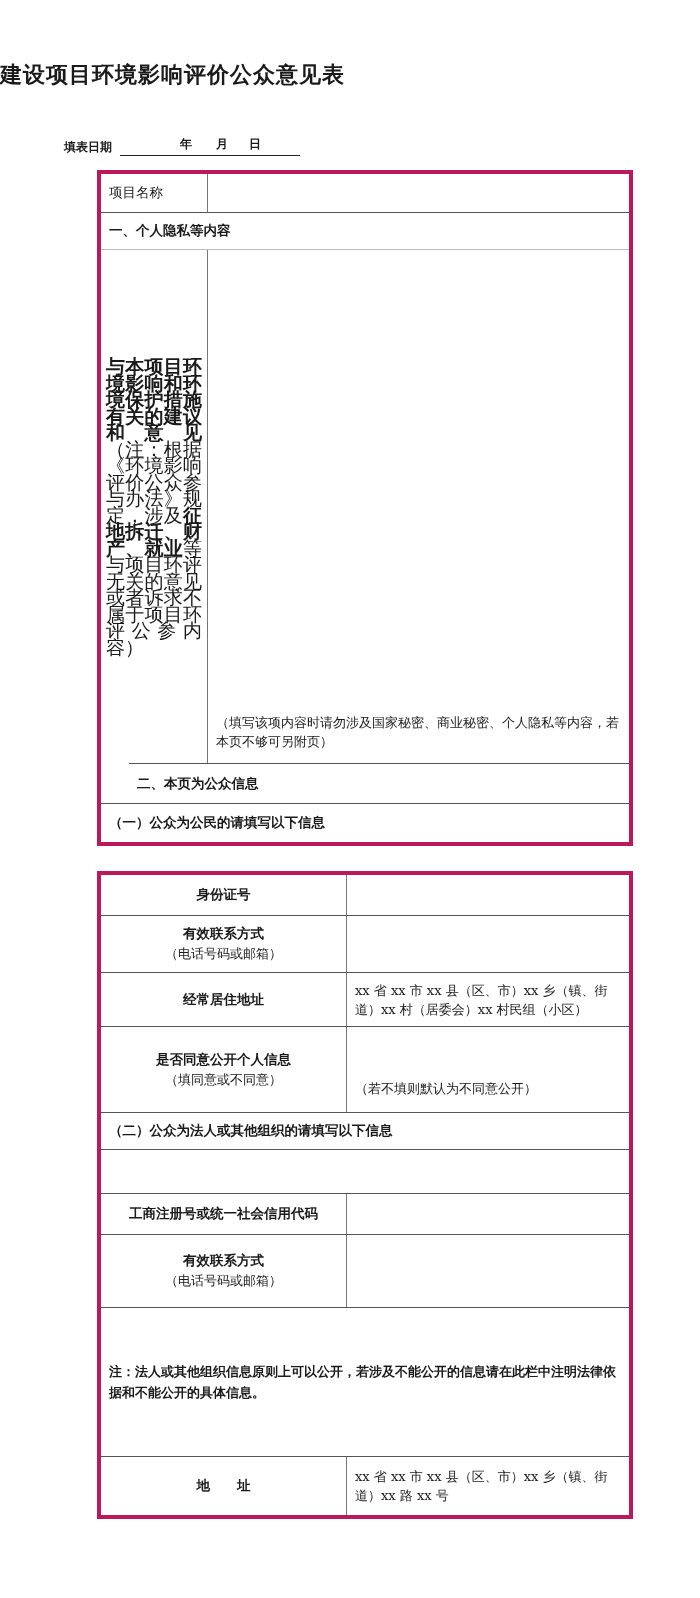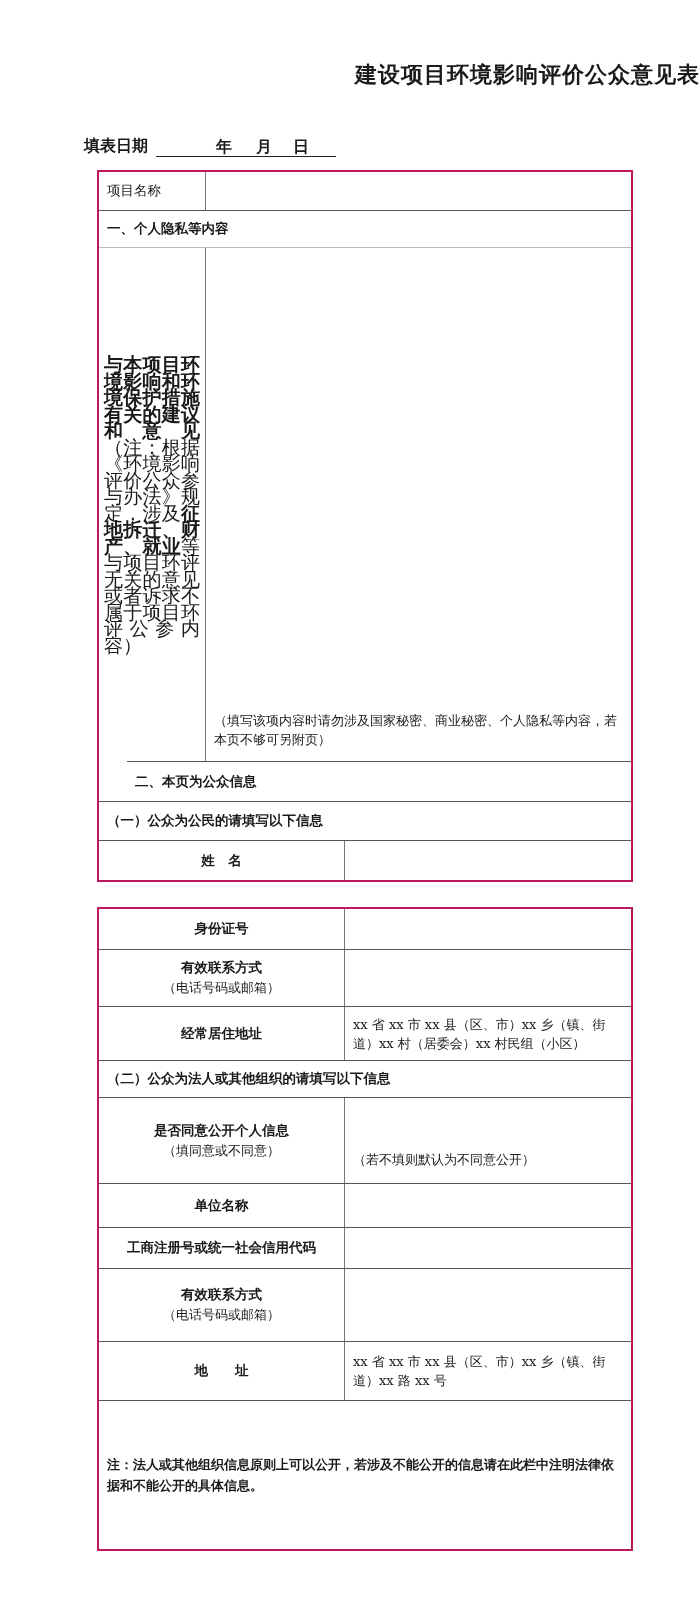--- a/index.html
+++ b/index.html
@@ -10,7 +10,7 @@
     color:#1a1a1a;
   }
   .title {
-    padding-top:60px; text-align:right;
+    padding-top:60px; text-align:left;
     font-family:"Liberation Sans","DejaVu Sans",sans-serif;
     font-size:22px; font-weight:bold; letter-spacing:1px;
   }

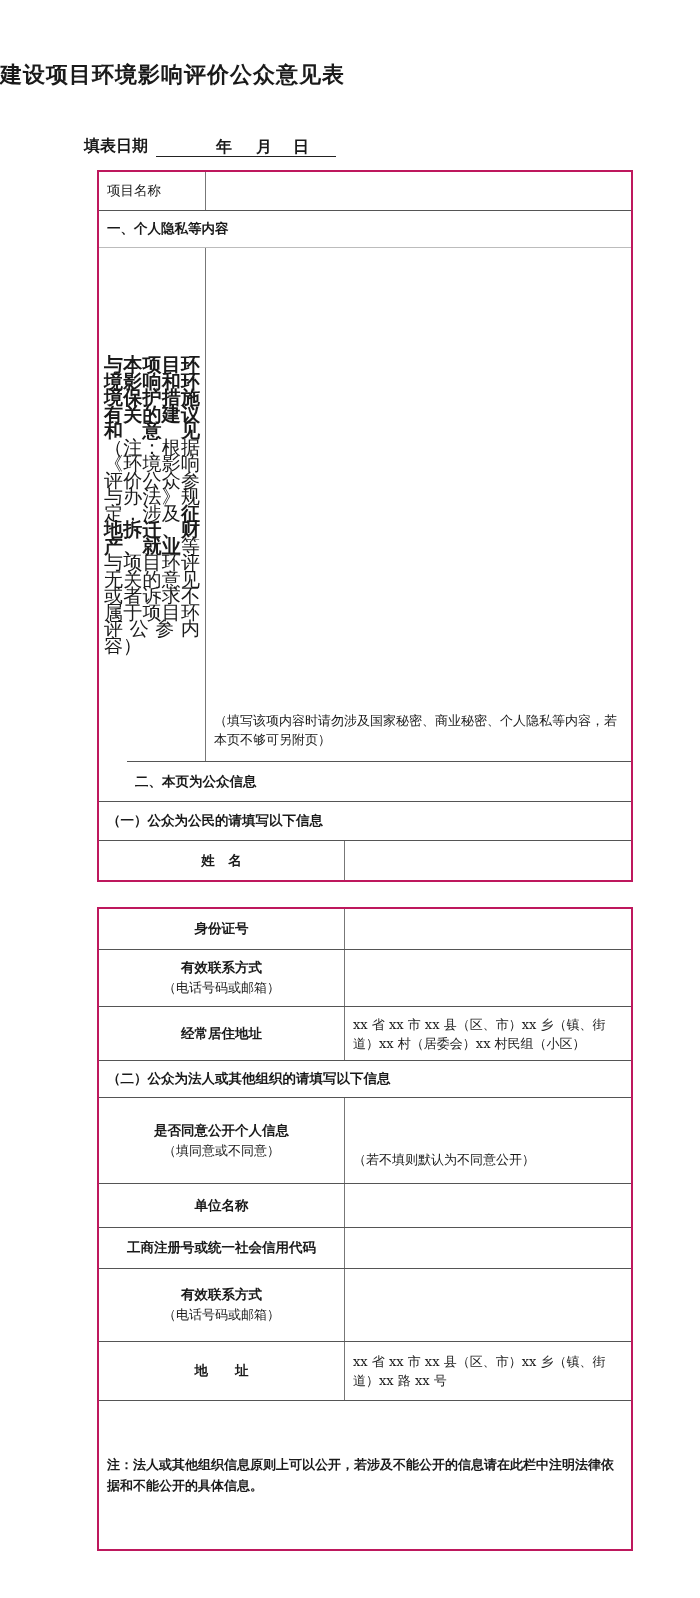--- a/index.html
+++ b/index.html
@@ -15,8 +15,8 @@
     font-size:22px; font-weight:bold; letter-spacing:1px;
   }
   .date-line {
-    margin:46px 0 0 84px;
-    font-size:16px; font-weight:bold; height:22px;
+    margin:46px 0 0 64px;
+    font-size:12px; font-weight:bold; height:22px;
   }
   .date-blank {
     display:inline-block; width:180px; margin-left:8px;

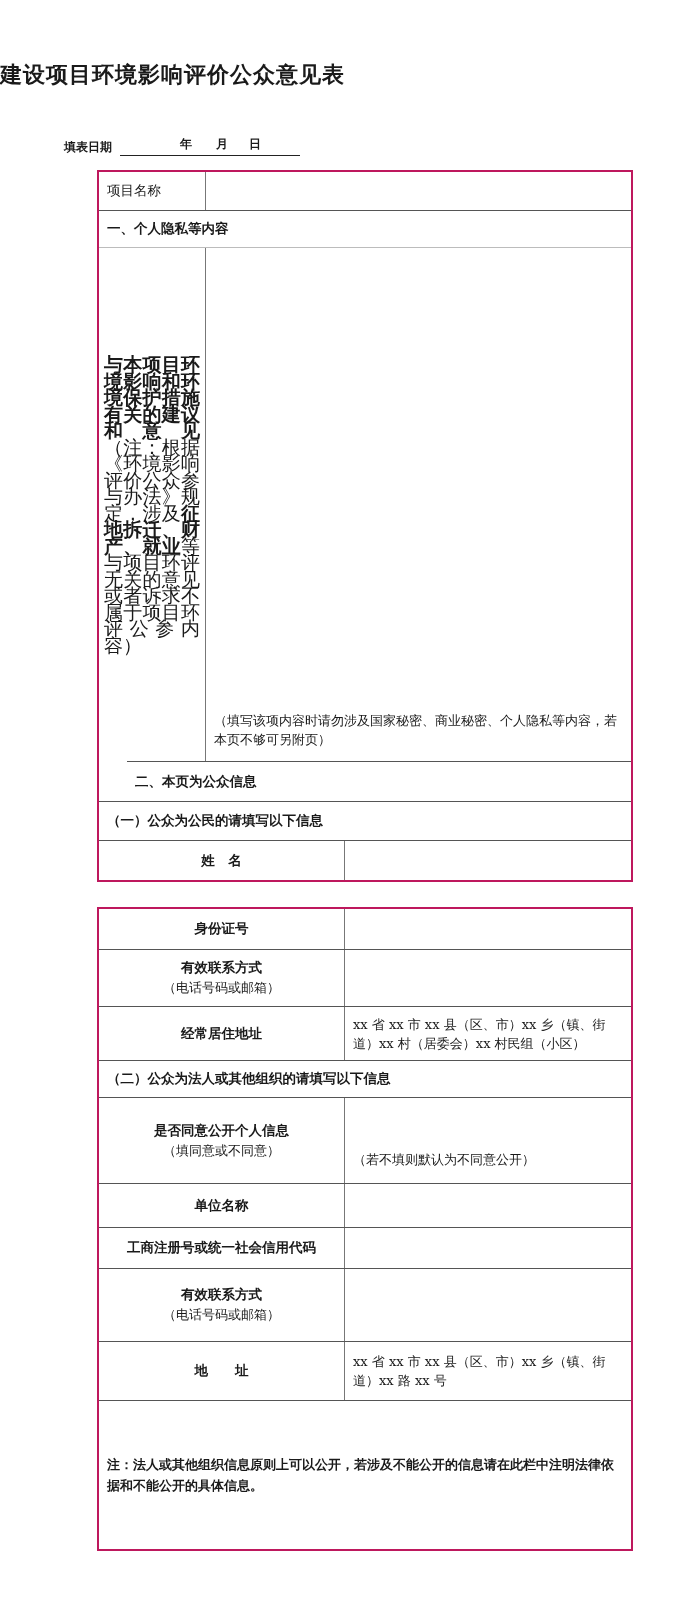--- a/index.html
+++ b/index.html
@@ -29,7 +29,7 @@
 
   .tbl {
     width:536px; margin-left:97px;
-    border:2px solid #be185d; background:#fff;
+    border:4px solid #be185d; background:#fff;
     font-size:13.5px;
   }
   .tbl.block1 { margin-top:12px; }

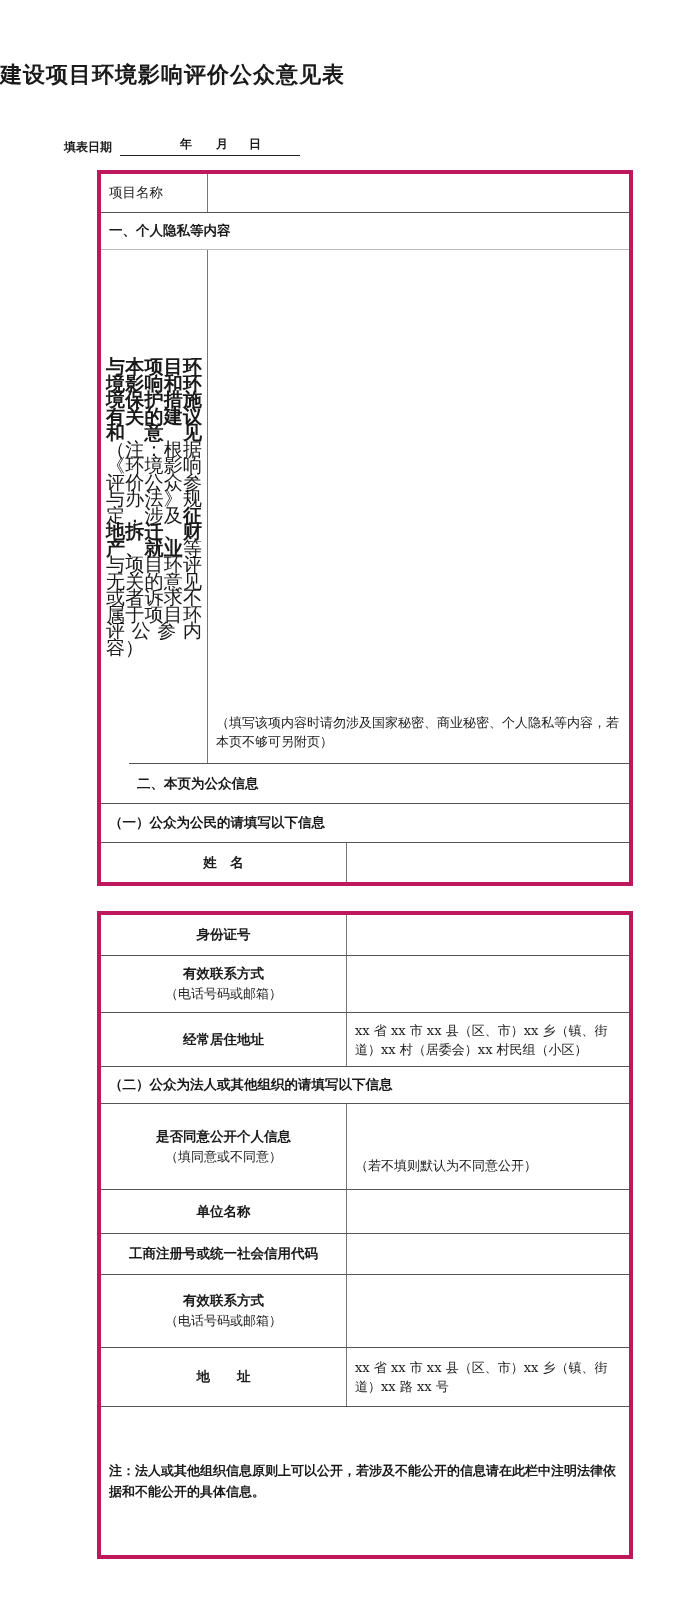--- a/index.html
+++ b/index.html
@@ -128,10 +128,6 @@
 
   <div class="row sec-row h-sec1a">（一）公众为公民的请填写以下信息</div>
 
-  <div class="row h-name">
-    <div class="c lbl-wide">姓　名</div>
-    <div class="c val"></div>
-  </div>
 
 </div>
 

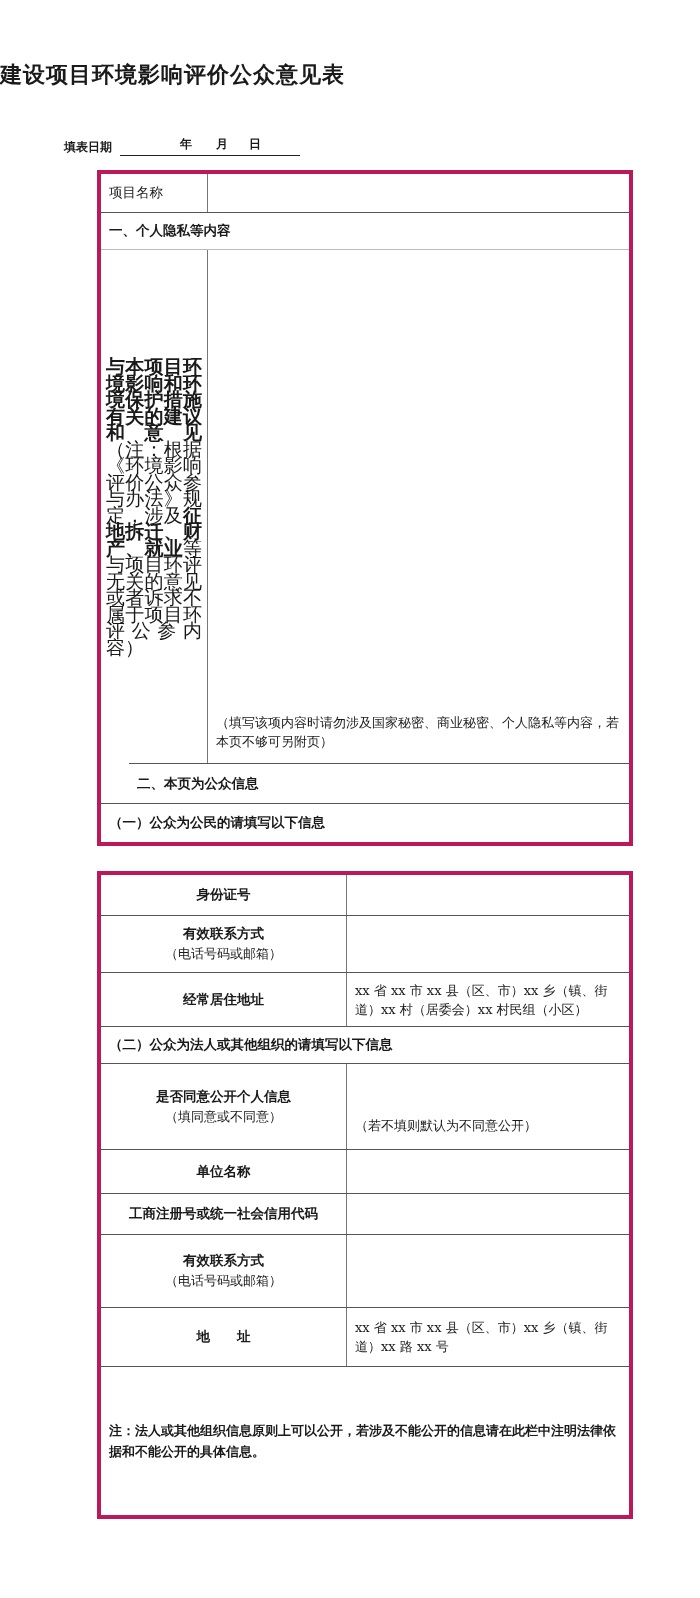--- a/index.html
+++ b/index.html
@@ -153,8 +153,6 @@
     </div>
   </div>
 
-  <div class="row sec-row h-sec2b">（二）公众为法人或其他组织的请填写以下信息</div>
-
   <div class="row h-consent">
     <div class="c lbl-wide">
       <div>是否同意公开个人信息</div>
@@ -164,6 +162,8 @@
       <div class="consent-note">（若不填则默认为不同意公开）</div>
     </div>
   </div>
+
+  <div class="row sec-row h-sec2b">（二）公众为法人或其他组织的请填写以下信息</div>
 
   <div class="row h-org">
     <div class="c lbl-wide">单位名称</div>

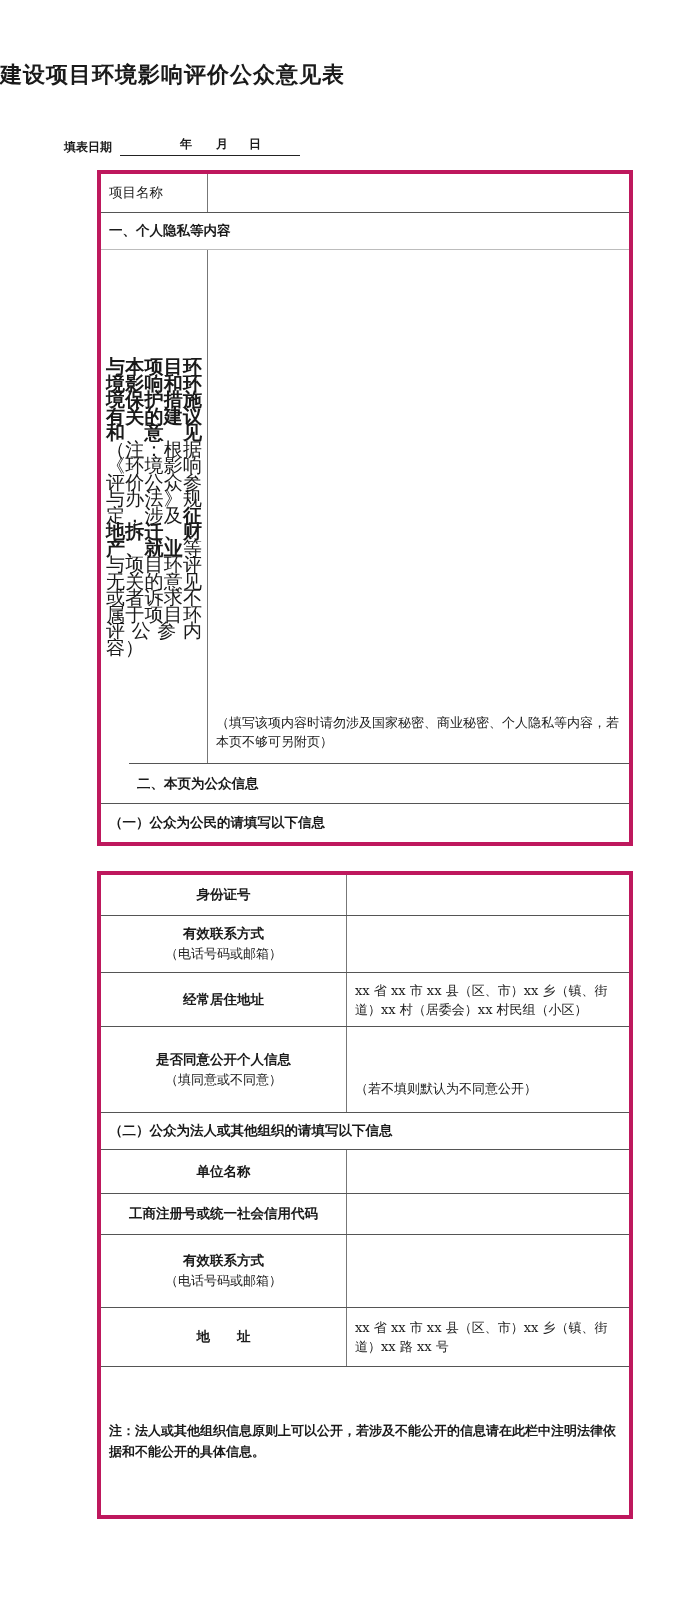--- a/index.html
+++ b/index.html
@@ -166,7 +166,6 @@
   <div class="row sec-row h-sec2b">（二）公众为法人或其他组织的请填写以下信息</div>
 
   <div class="row h-org">
-    <div class="c lbl-wide">单位名称</div>
     <div class="c val"></div>
   </div>
 

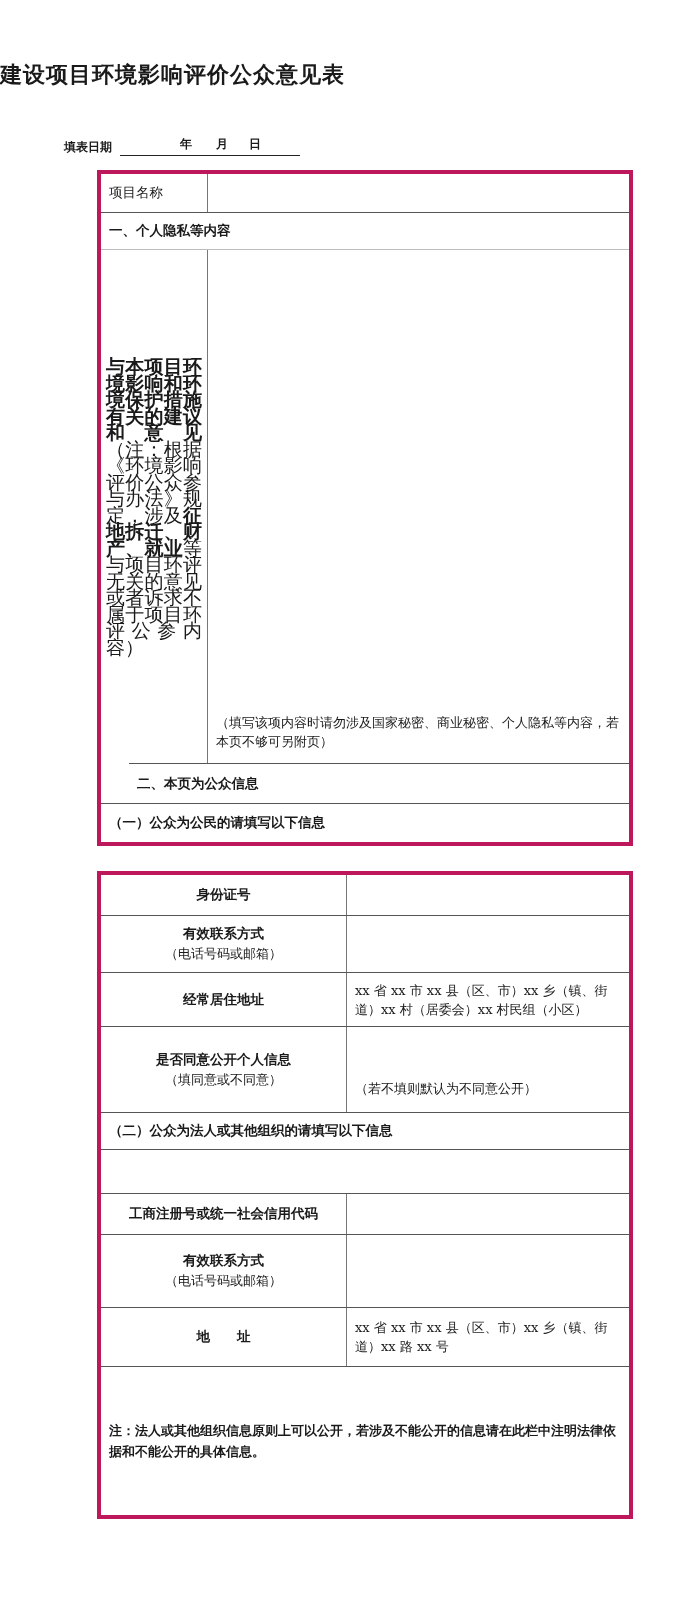--- a/index.html
+++ b/index.html
@@ -182,6 +182,10 @@
     <div class="c val"></div>
   </div>
 
+  <div class="row h-note">
+    <div class="footer-note-cell">注：法人或其他组织信息原则上可以公开，若涉及不能公开的信息请在此栏中注明法律依据和不能公开的具体信息。</div>
+  </div>
+
   <div class="row h-addr2">
     <div class="c lbl-wide">地　　址</div>
     <div class="c val">
@@ -189,10 +193,6 @@
     </div>
   </div>
 
-  <div class="row h-note">
-    <div class="footer-note-cell">注：法人或其他组织信息原则上可以公开，若涉及不能公开的信息请在此栏中注明法律依据和不能公开的具体信息。</div>
-  </div>
-
 </div>
 
 </body></html>

